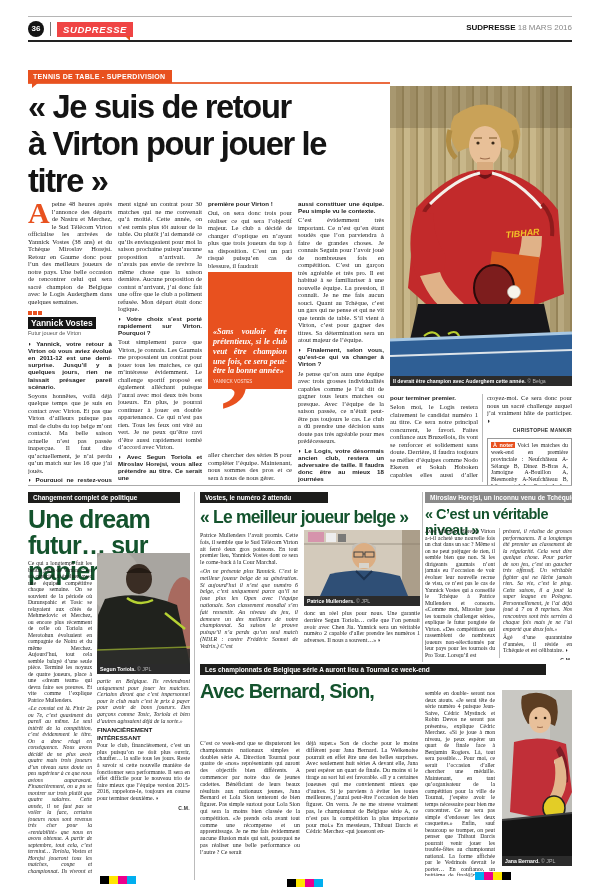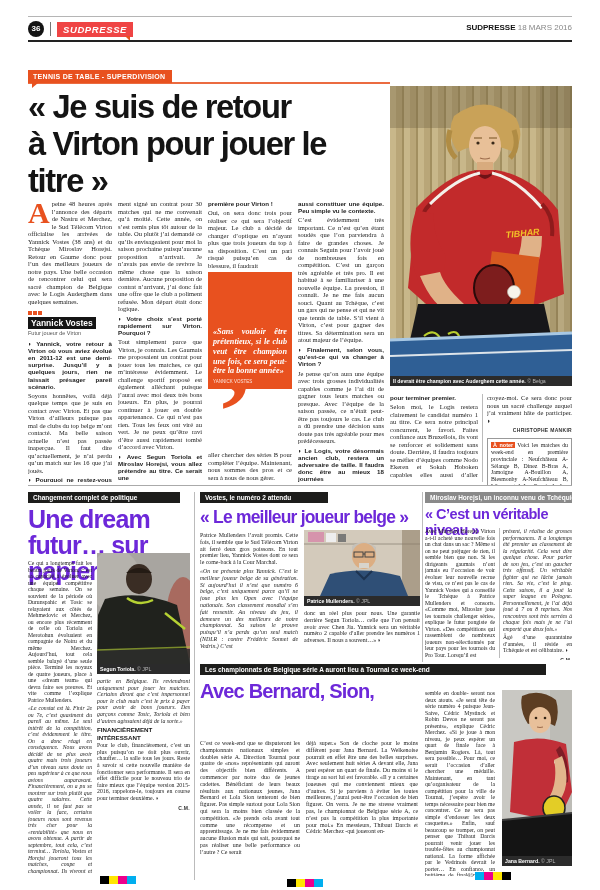--- a/index.html
+++ b/index.html
@@ -60,7 +60,7 @@
     padding:0 5px;white-space:nowrap;overflow:hidden;}
   .bar-gray{background:#8a8a8a;color:#fff;font:bold 6.5px/11px "Liberation Sans",sans-serif;
     padding:0 5px;white-space:nowrap;overflow:hidden;}
-  .bhead{font-family:"Liberation Sans",sans-serif;font-weight:bold;color:#6d28d9;letter-spacing:-.8px;}
+  .bhead{font-family:"Liberation Sans",sans-serif;font-weight:bold;color:#14532d;letter-spacing:-.8px;}
   .bcol{overflow:hidden;font:5.9px/6.8px "Liberation Serif",serif;text-align:justify;}
   .bcol p{margin:0 0 2px;}
   .bsub{font:bold 6.2px/7.5px "Liberation Sans",sans-serif;margin:2px 0 1px;}

